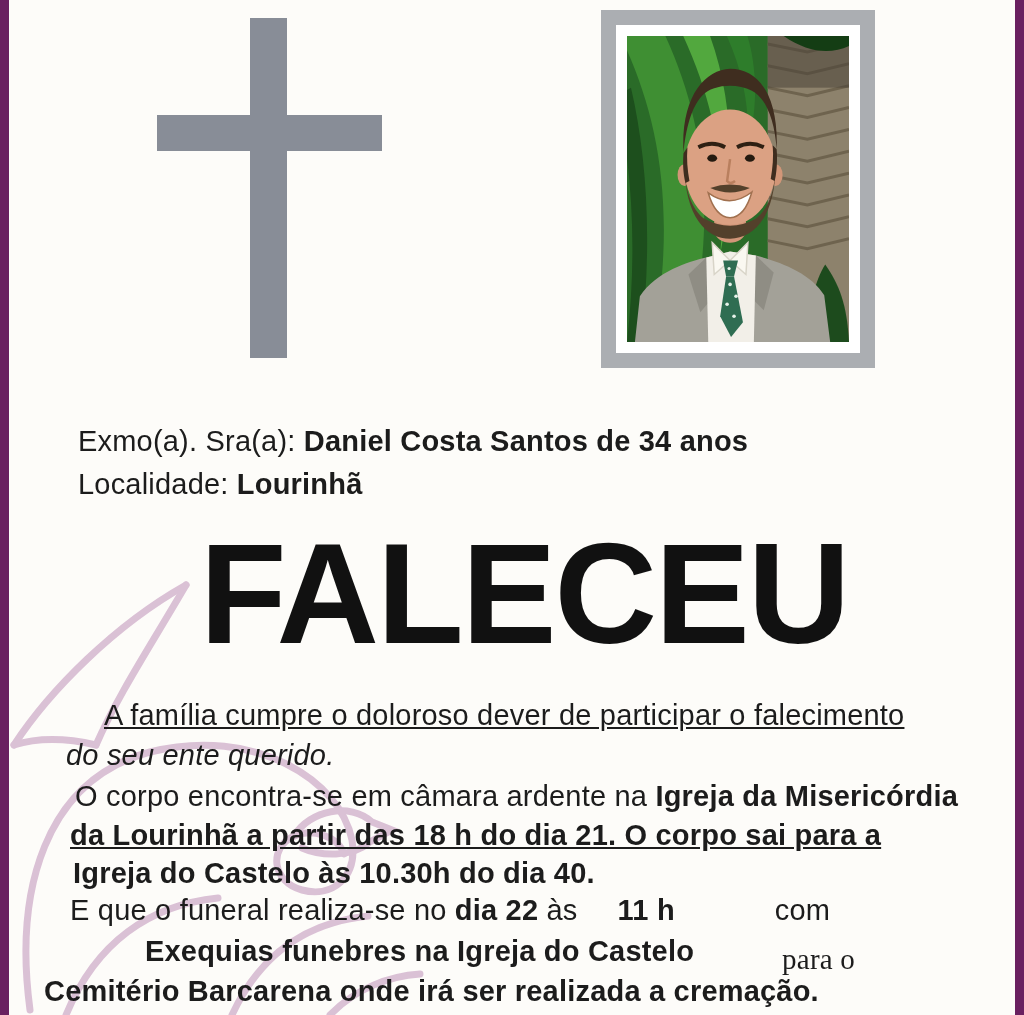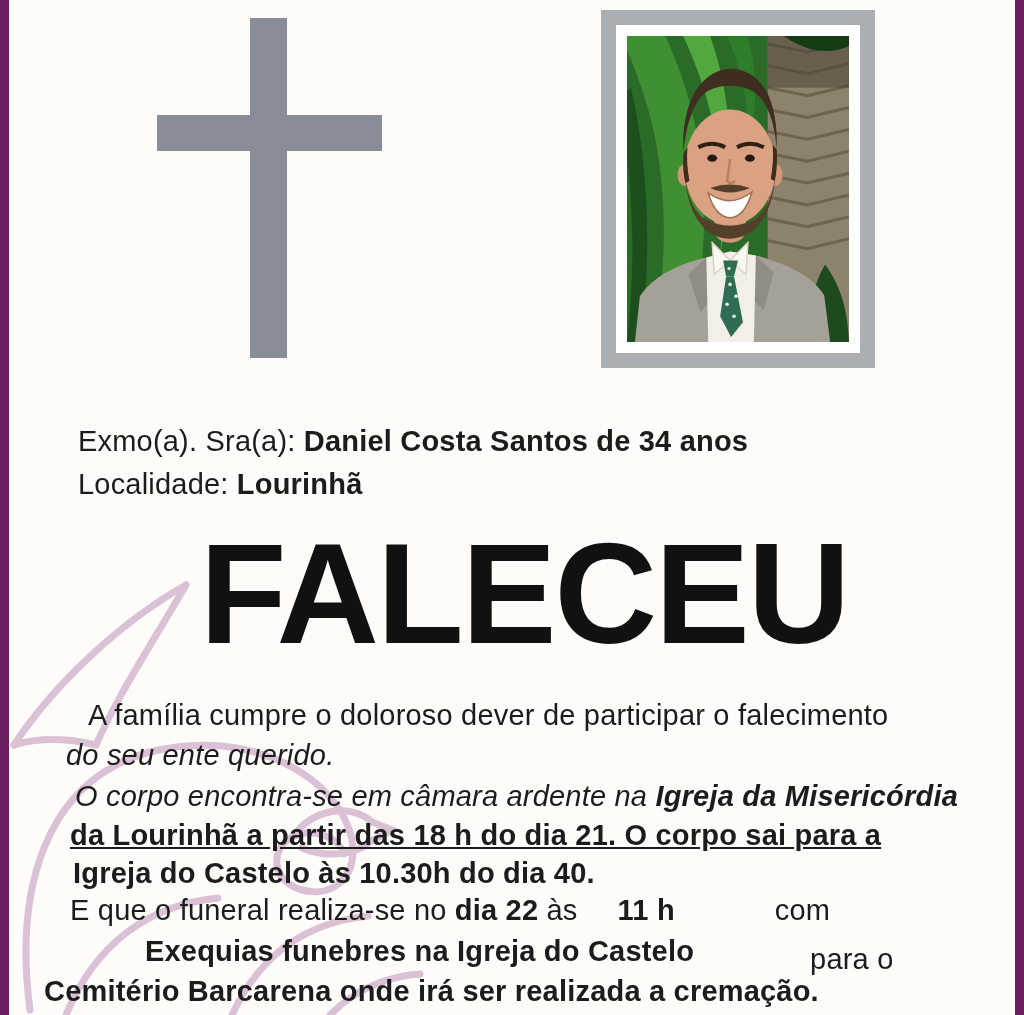--- a/index.html
+++ b/index.html
@@ -36,7 +36,7 @@
   }
   .intro1{left:78px;top:427px;}
   .intro2{left:78px;top:470px;}
-  .p1l1{left:88px;top:701px;}
+  .p1l1{left:104px;top:701px;text-decoration:underline;}
   .p1l2{left:66px;top:741px;font-style:italic;}
   .p2l1{left:75px;top:782px;font-style:italic;}
   .p2l2{left:70px;top:821px;text-decoration:underline;}

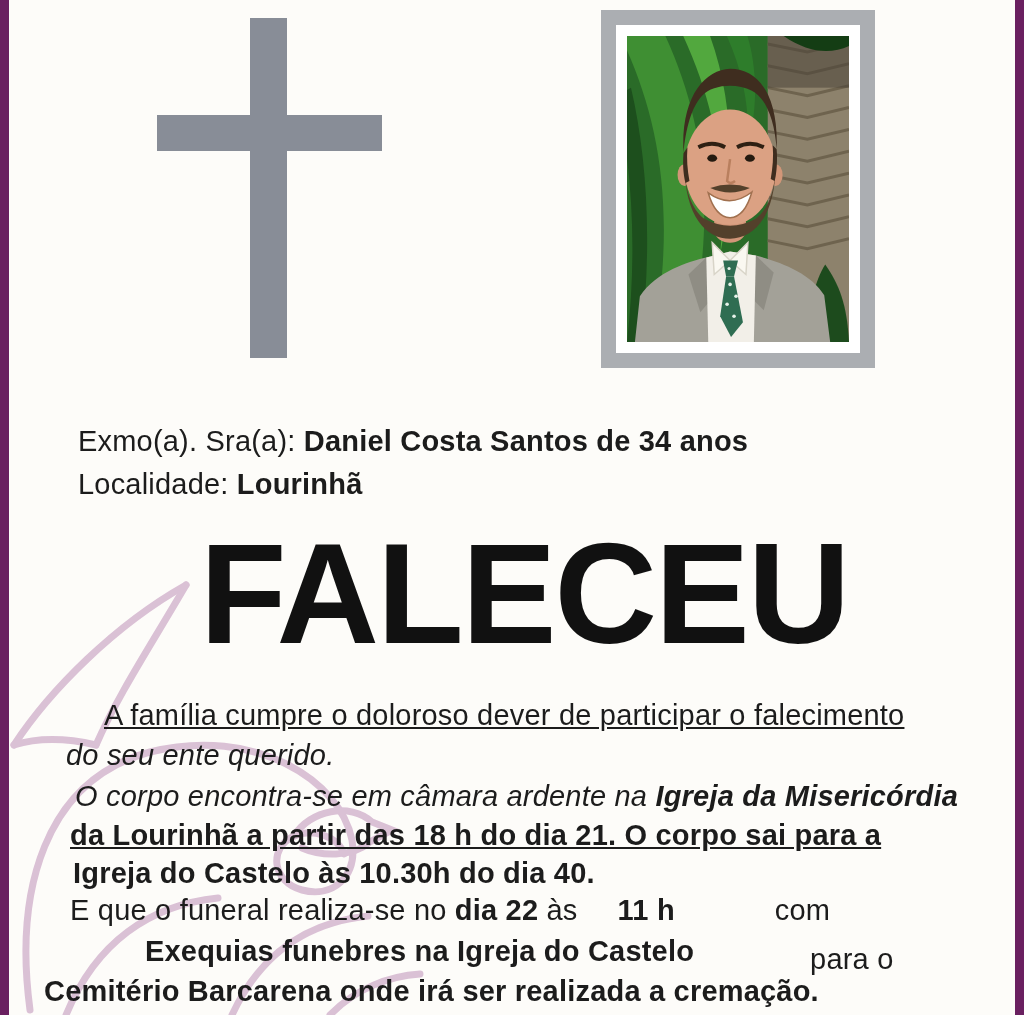--- a/index.html
+++ b/index.html
@@ -38,7 +38,7 @@
   .intro2{left:78px;top:470px;}
   .p1l1{left:104px;top:701px;text-decoration:underline;}
   .p1l2{left:66px;top:741px;font-style:italic;}
-  .p2l1{left:75px;top:782px;font-style:italic;}
+  .p2l1{left:75px;top:782px;}
   .p2l2{left:70px;top:821px;text-decoration:underline;}
   .p2l3{left:73px;top:859px;}
   .p3l1{left:70px;top:896px;text-align:right;}

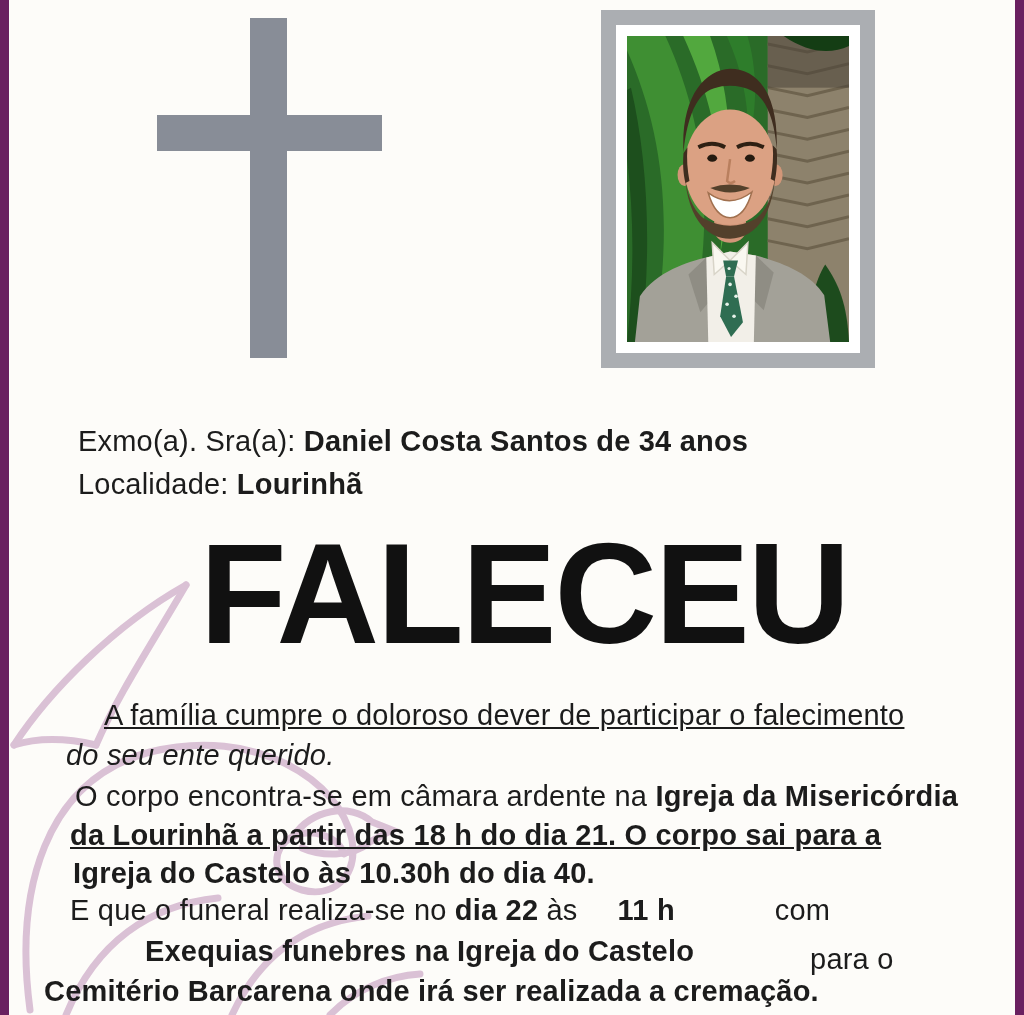--- a/index.html
+++ b/index.html
@@ -46,7 +46,7 @@
   .p3l3{left:44px;top:977px;}
   .gap40{display:inline-block;margin-left:40px;}
   .gap100{display:inline-block;margin-left:100px;}
-  .gap140{display:inline-block;margin-left:116px;position:relative;top:8px;}
+  .gap140{display:inline-block;margin-left:88px;position:relative;top:8px;font-family:Liberation Serif, serif;}
 </style>
 </head>
 <body>

